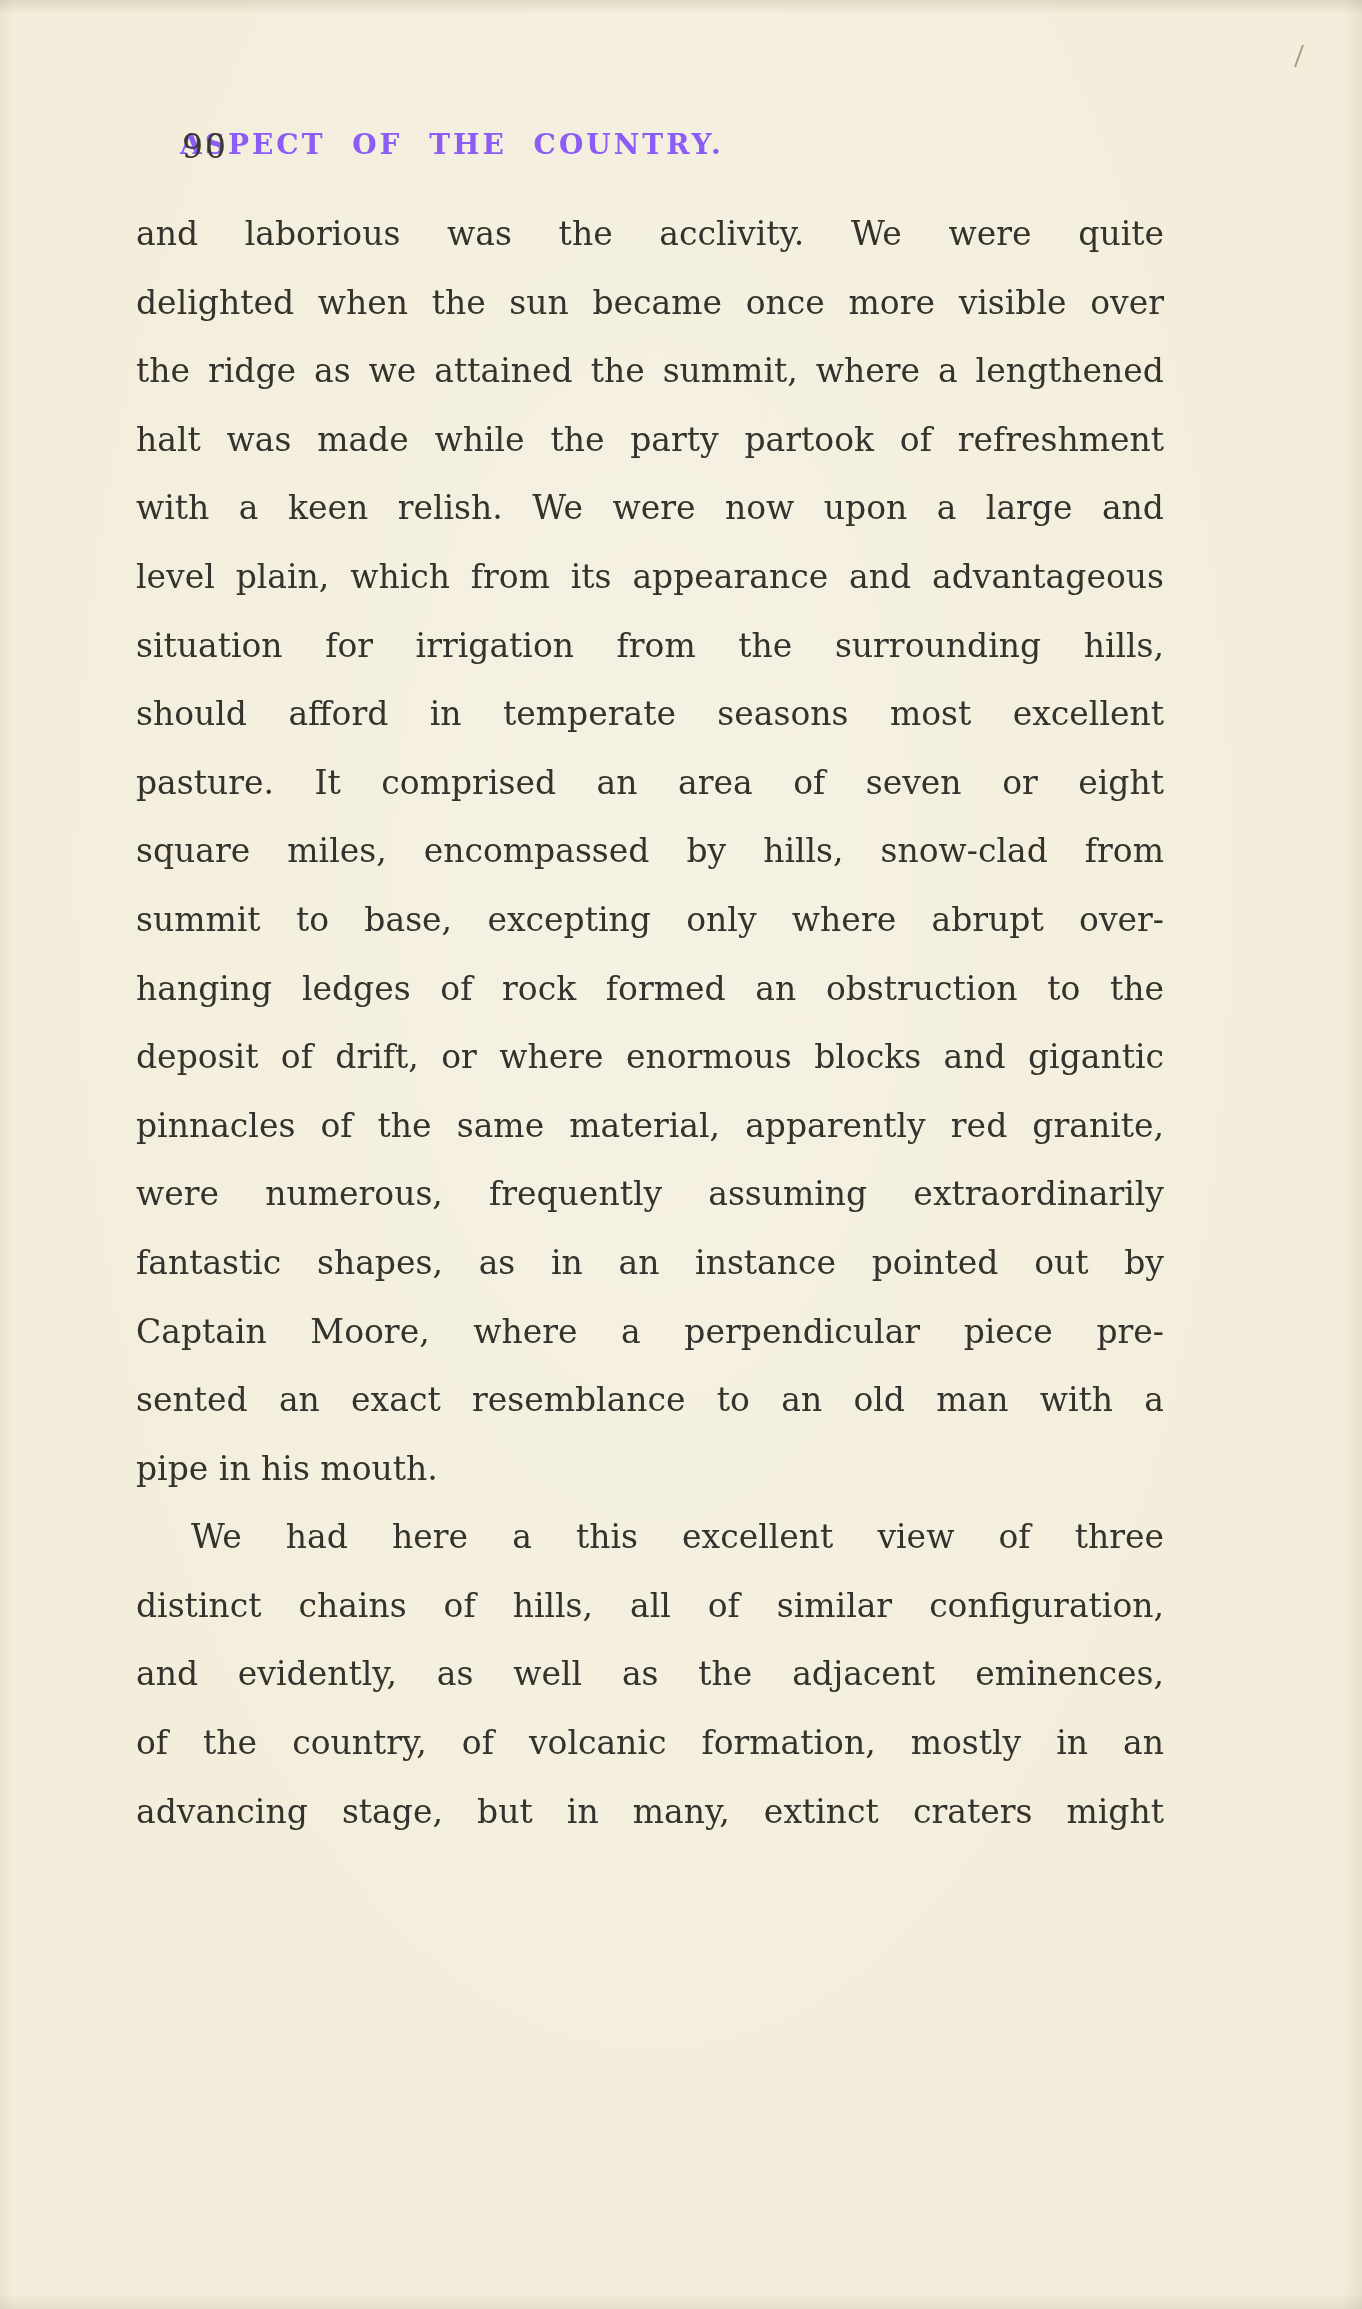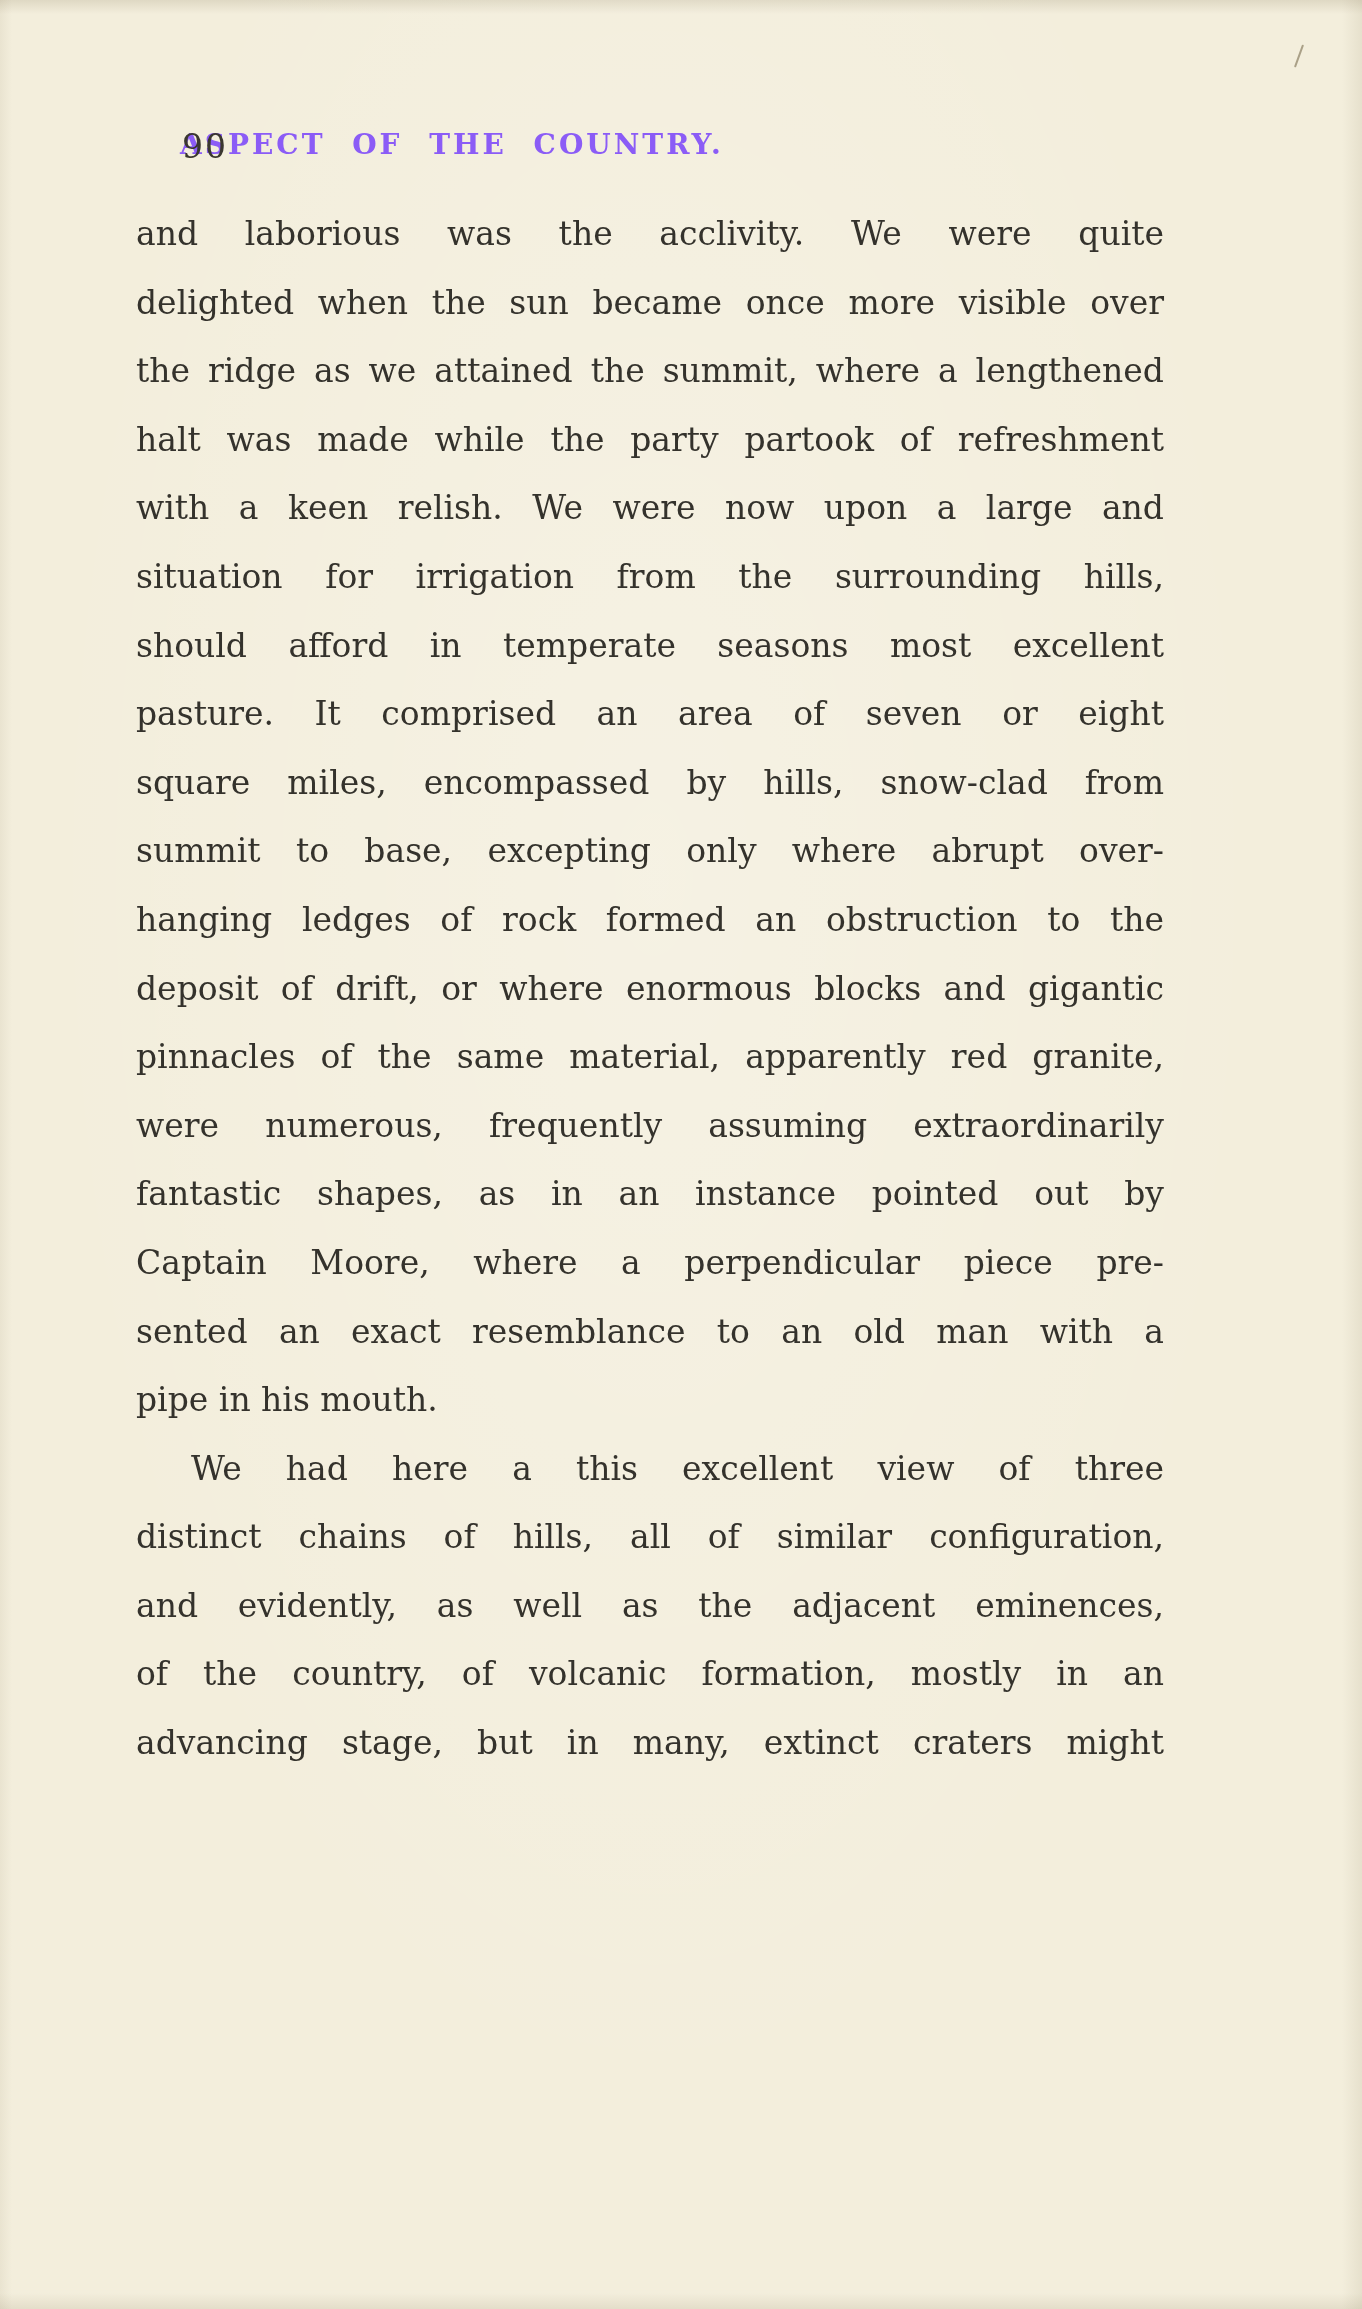--- a/index.html
+++ b/index.html
@@ -93,6 +93,7 @@
   <div class="line">the ridge as we attained the summit, where a lengthened</div>
   <div class="line">halt was made while the party partook of refreshment</div>
   <div class="line">with a keen relish.   We were now upon a large and</div>
+  <div class="line">level plain, which from its appearance and advantageous</div>
   <div class="line">situation for irrigation from the surrounding hills,</div>
   <div class="line">should afford in temperate seasons most excellent</div>
   <div class="line">pasture.  It comprised an area of seven or eight</div>

